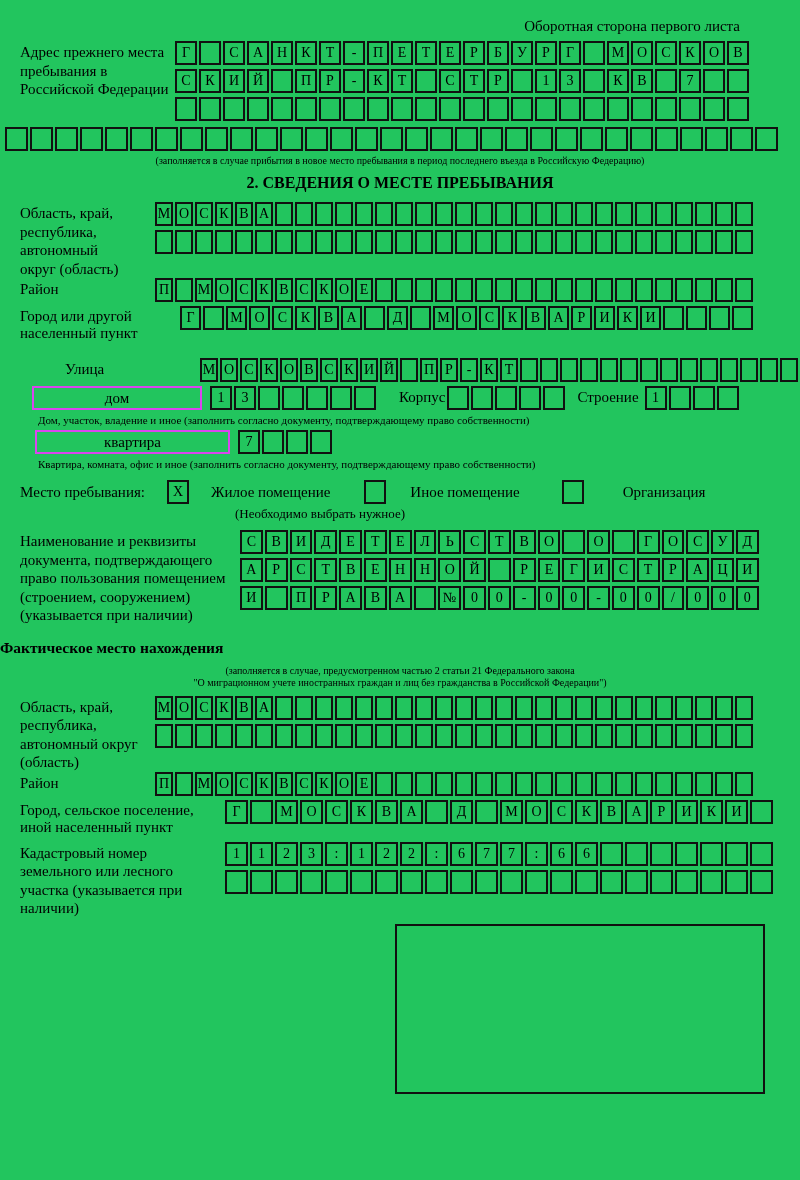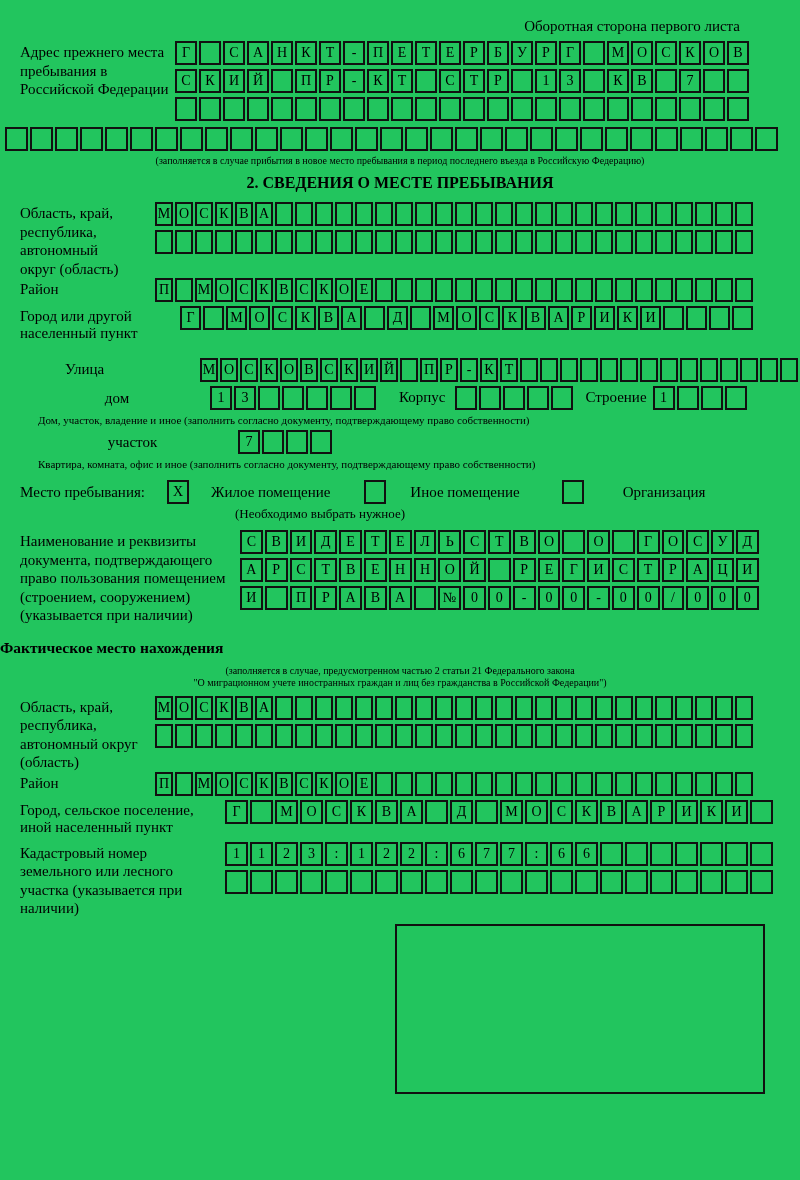--- a/index.html
+++ b/index.html
@@ -44,7 +44,7 @@
   .sect-title { text-align: center; font-weight: bold; font-size: 16px; margin: 8px 0 10px 0; }
   .sub-title { font-weight: bold; font-size: 15.5px; margin: 14px 10px 8px 0; }
   .labelbox {
-    height: 24px; border: 2px solid #22c55e; display: flex;
+    height: 24px; border: 2px solid #d946ef; display: flex;
     align-items: center; justify-content: center; font-size: 15px; flex-shrink: 0;
   }
   .dombox { width: 170px; margin-right: 8px; }

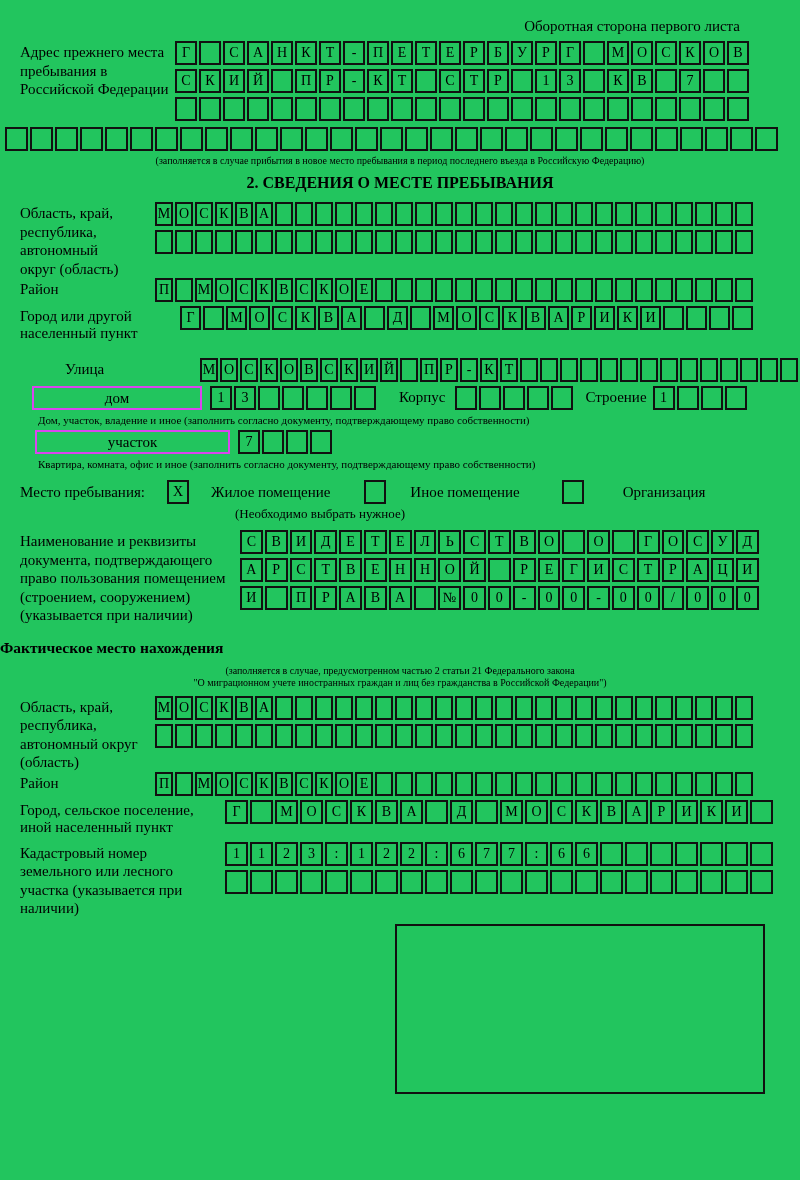--- a/index.html
+++ b/index.html
@@ -382,7 +382,7 @@
         <span class="cell"></span>
         <span class="cell"></span>
       </div>
-    <div class="inl-label" style="margin-left:21px;margin-right:10px;">Корпус</div>
+    <div class="inl-label" style="margin-left:21px;margin-right:2px;">Корпус</div>
     <div class="cellrow cw22">
         <span class="cell"></span>
         <span class="cell"></span>

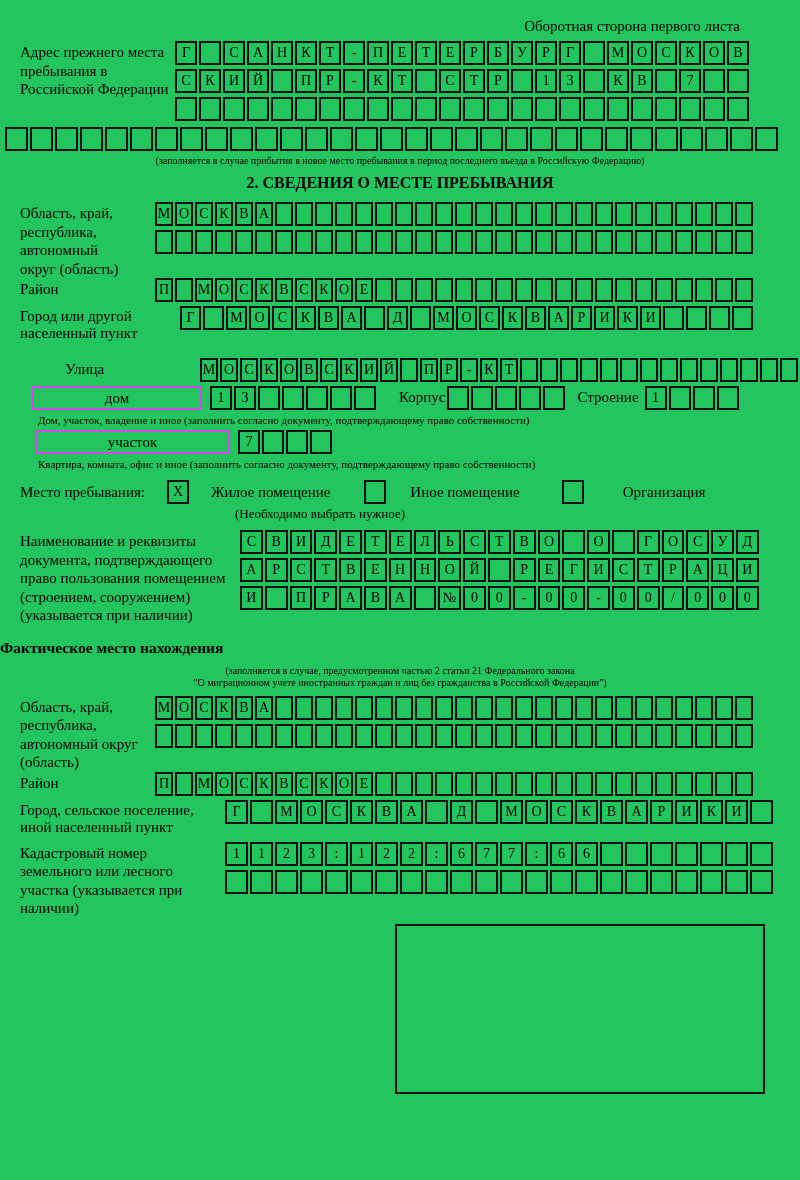--- a/index.html
+++ b/index.html
@@ -401,7 +401,7 @@
   <div class="note-under">Дом, участок, владение и иное (заполнить согласно документу, подтверждающему право собственности)</div>
 
   <div class="frow" style="margin-left:35px;">
-    <div class="labelbox kvbox">участок</div>
+    <div class="labelbox kvbox">квартира</div>
     <div class="cellrow cw22">
         <span class="cell">7</span>
         <span class="cell"></span>

